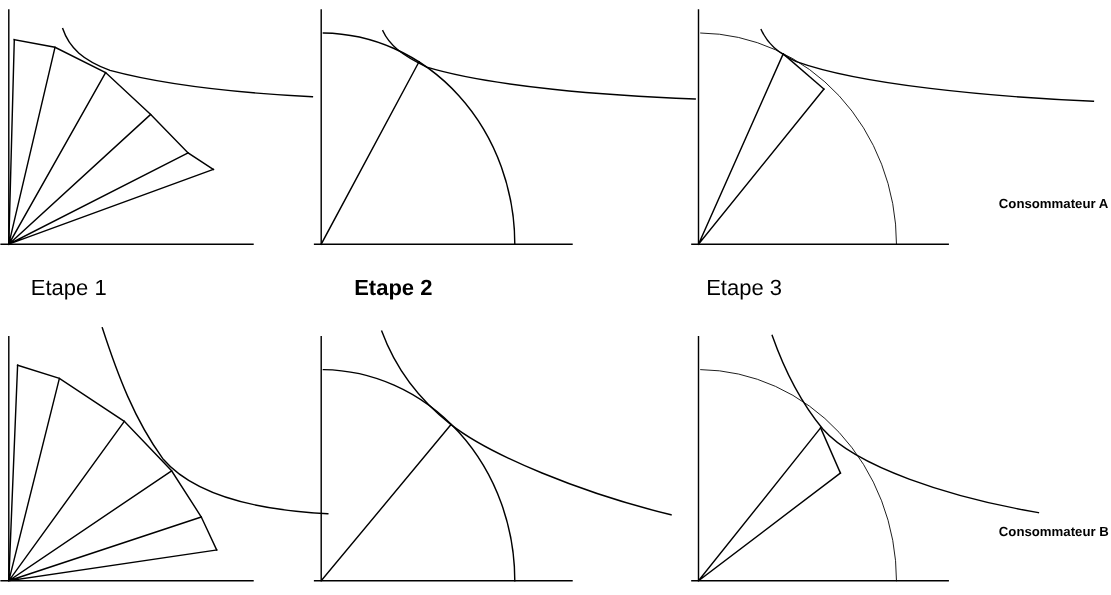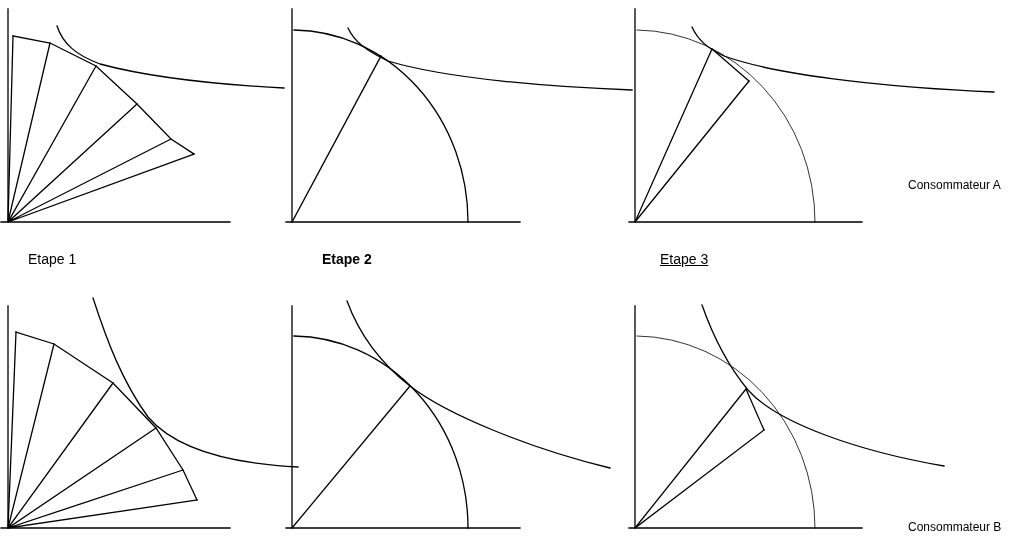--- a/index.html
+++ b/index.html
@@ -41,6 +41,7 @@
     font-size: 12px;
     color: #000000;
     white-space: nowrap;
+    font-weight: bold;
   }
 </style>
 </head>

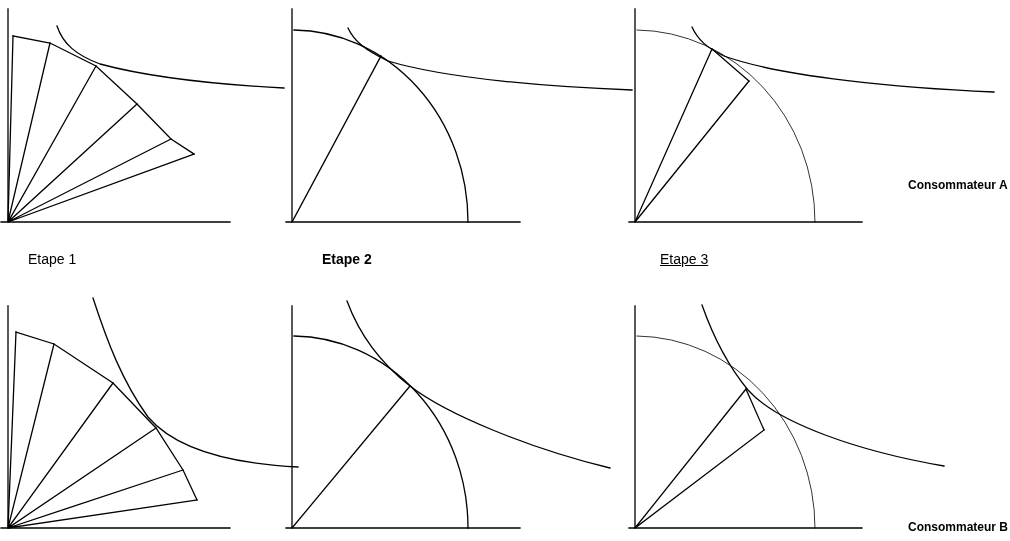--- a/index.html
+++ b/index.html
@@ -32,7 +32,7 @@
   }
   .stage-label {
     position: absolute;
-    font-size: 14px;
+    font-size: 20px;
     color: #000000;
     white-space: nowrap;
   }

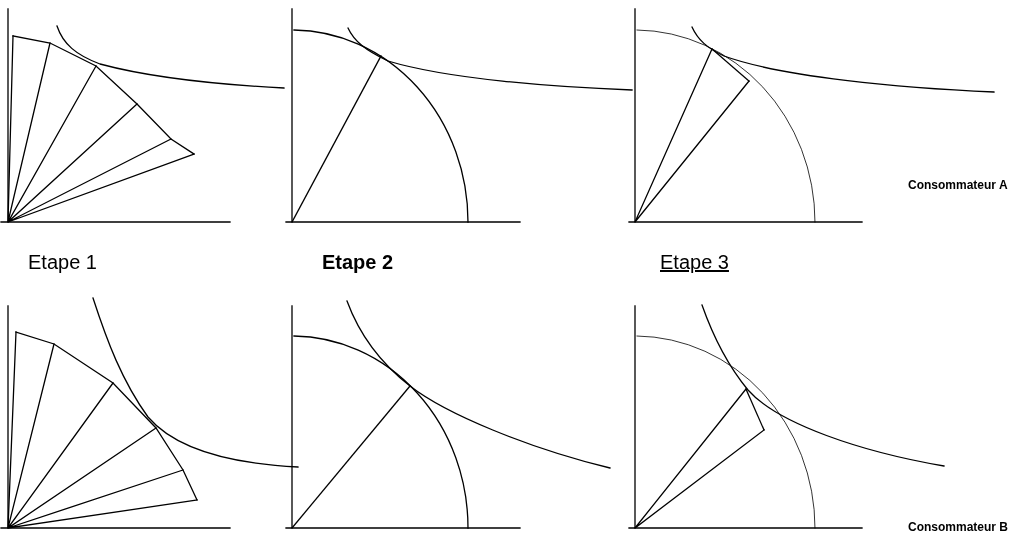--- a/index.html
+++ b/index.html
@@ -99,7 +99,7 @@
 
   <div class="stage-label" style="left:28px; top:251px;">Etape 1</div>
   <div class="stage-label" style="left:322px; top:251px;font-weight:bold;">Etape 2</div>
-  <div class="stage-label" style="left:660px; top:251px;text-decoration:underline;">Etape 3</div>
+  <div class="stage-label" style="left:642px; top:251px;">Etape 3</div>
 
   <div class="consumer-label" style="left:908px; top:178px;">Consommateur A</div>
   <div class="consumer-label" style="left:908px; top:520px;">Consommateur B</div>

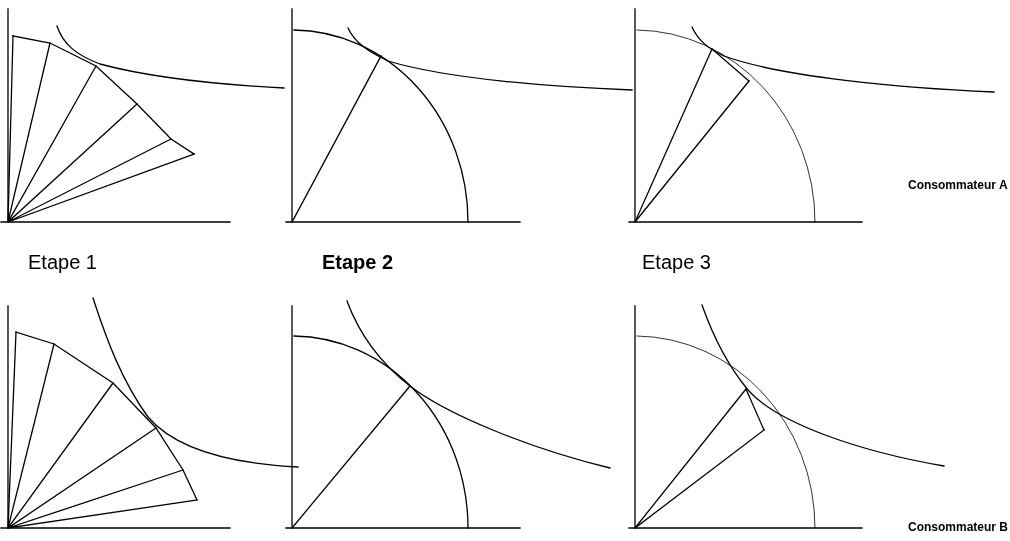--- a/index.html
+++ b/index.html
@@ -102,7 +102,7 @@
   <div class="stage-label" style="left:642px; top:251px;">Etape 3</div>
 
   <div class="consumer-label" style="left:908px; top:178px;">Consommateur A</div>
-  <div class="consumer-label" style="left:908px; top:520px;">Consommateur B</div>
+  <div class="consumer-label" style="left:908px; top:476px;">Consommateur B</div>
 
 </div>
 

